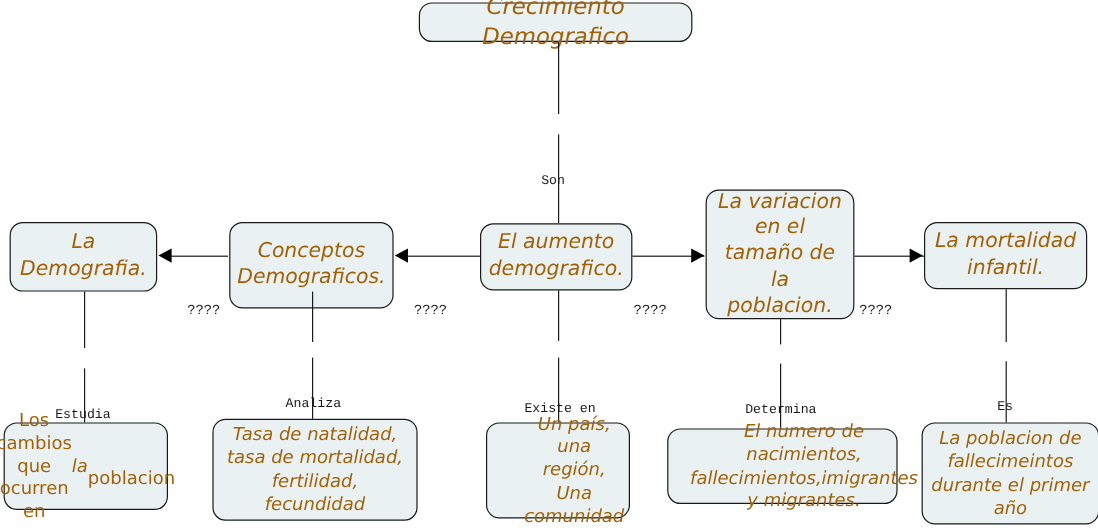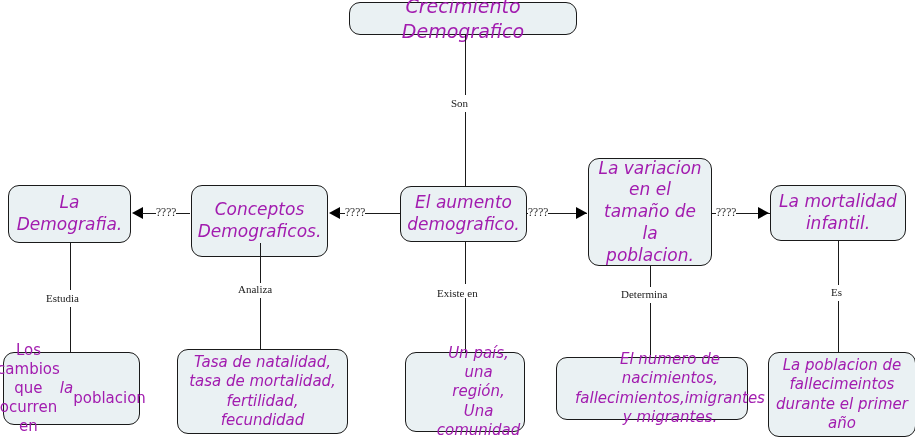--- a/index.html
+++ b/index.html
@@ -27,7 +27,7 @@
     align-items: center;
     justify-content: center;
     text-align: center;
-    color: #a21caf;
+    color: #a16207;
     font-family: "DejaVu Sans", sans-serif;
     font-style: italic;
     line-height: 1.28;

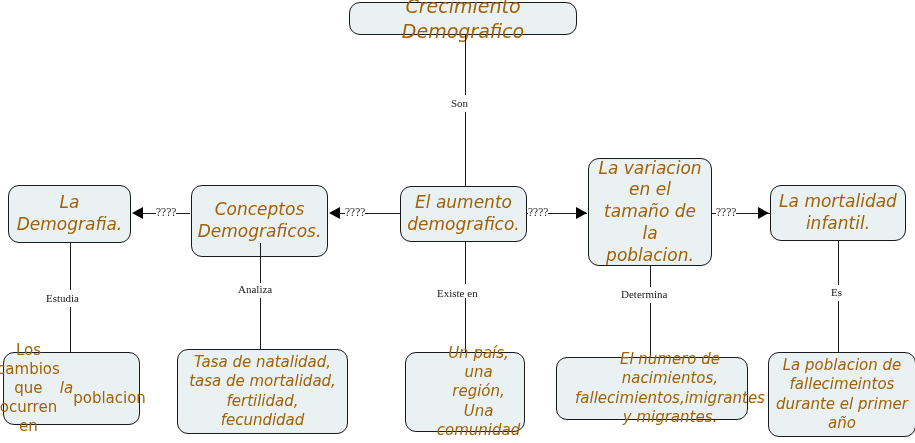--- a/index.html
+++ b/index.html
@@ -75,12 +75,13 @@
   .link-label {
     position: absolute;
     color: #1a1a1a;
-    font-family: Liberation Serif, serif;
+    font-family: Liberation Mono, monospace;
     font-style: normal;
     font-size: 11px;
     white-space: nowrap;
     background: #ffffff;
     line-height: 12px;
+    margin-top: 48px;
   }
   .link-label.qmark {
     font-size: 11.5px;

